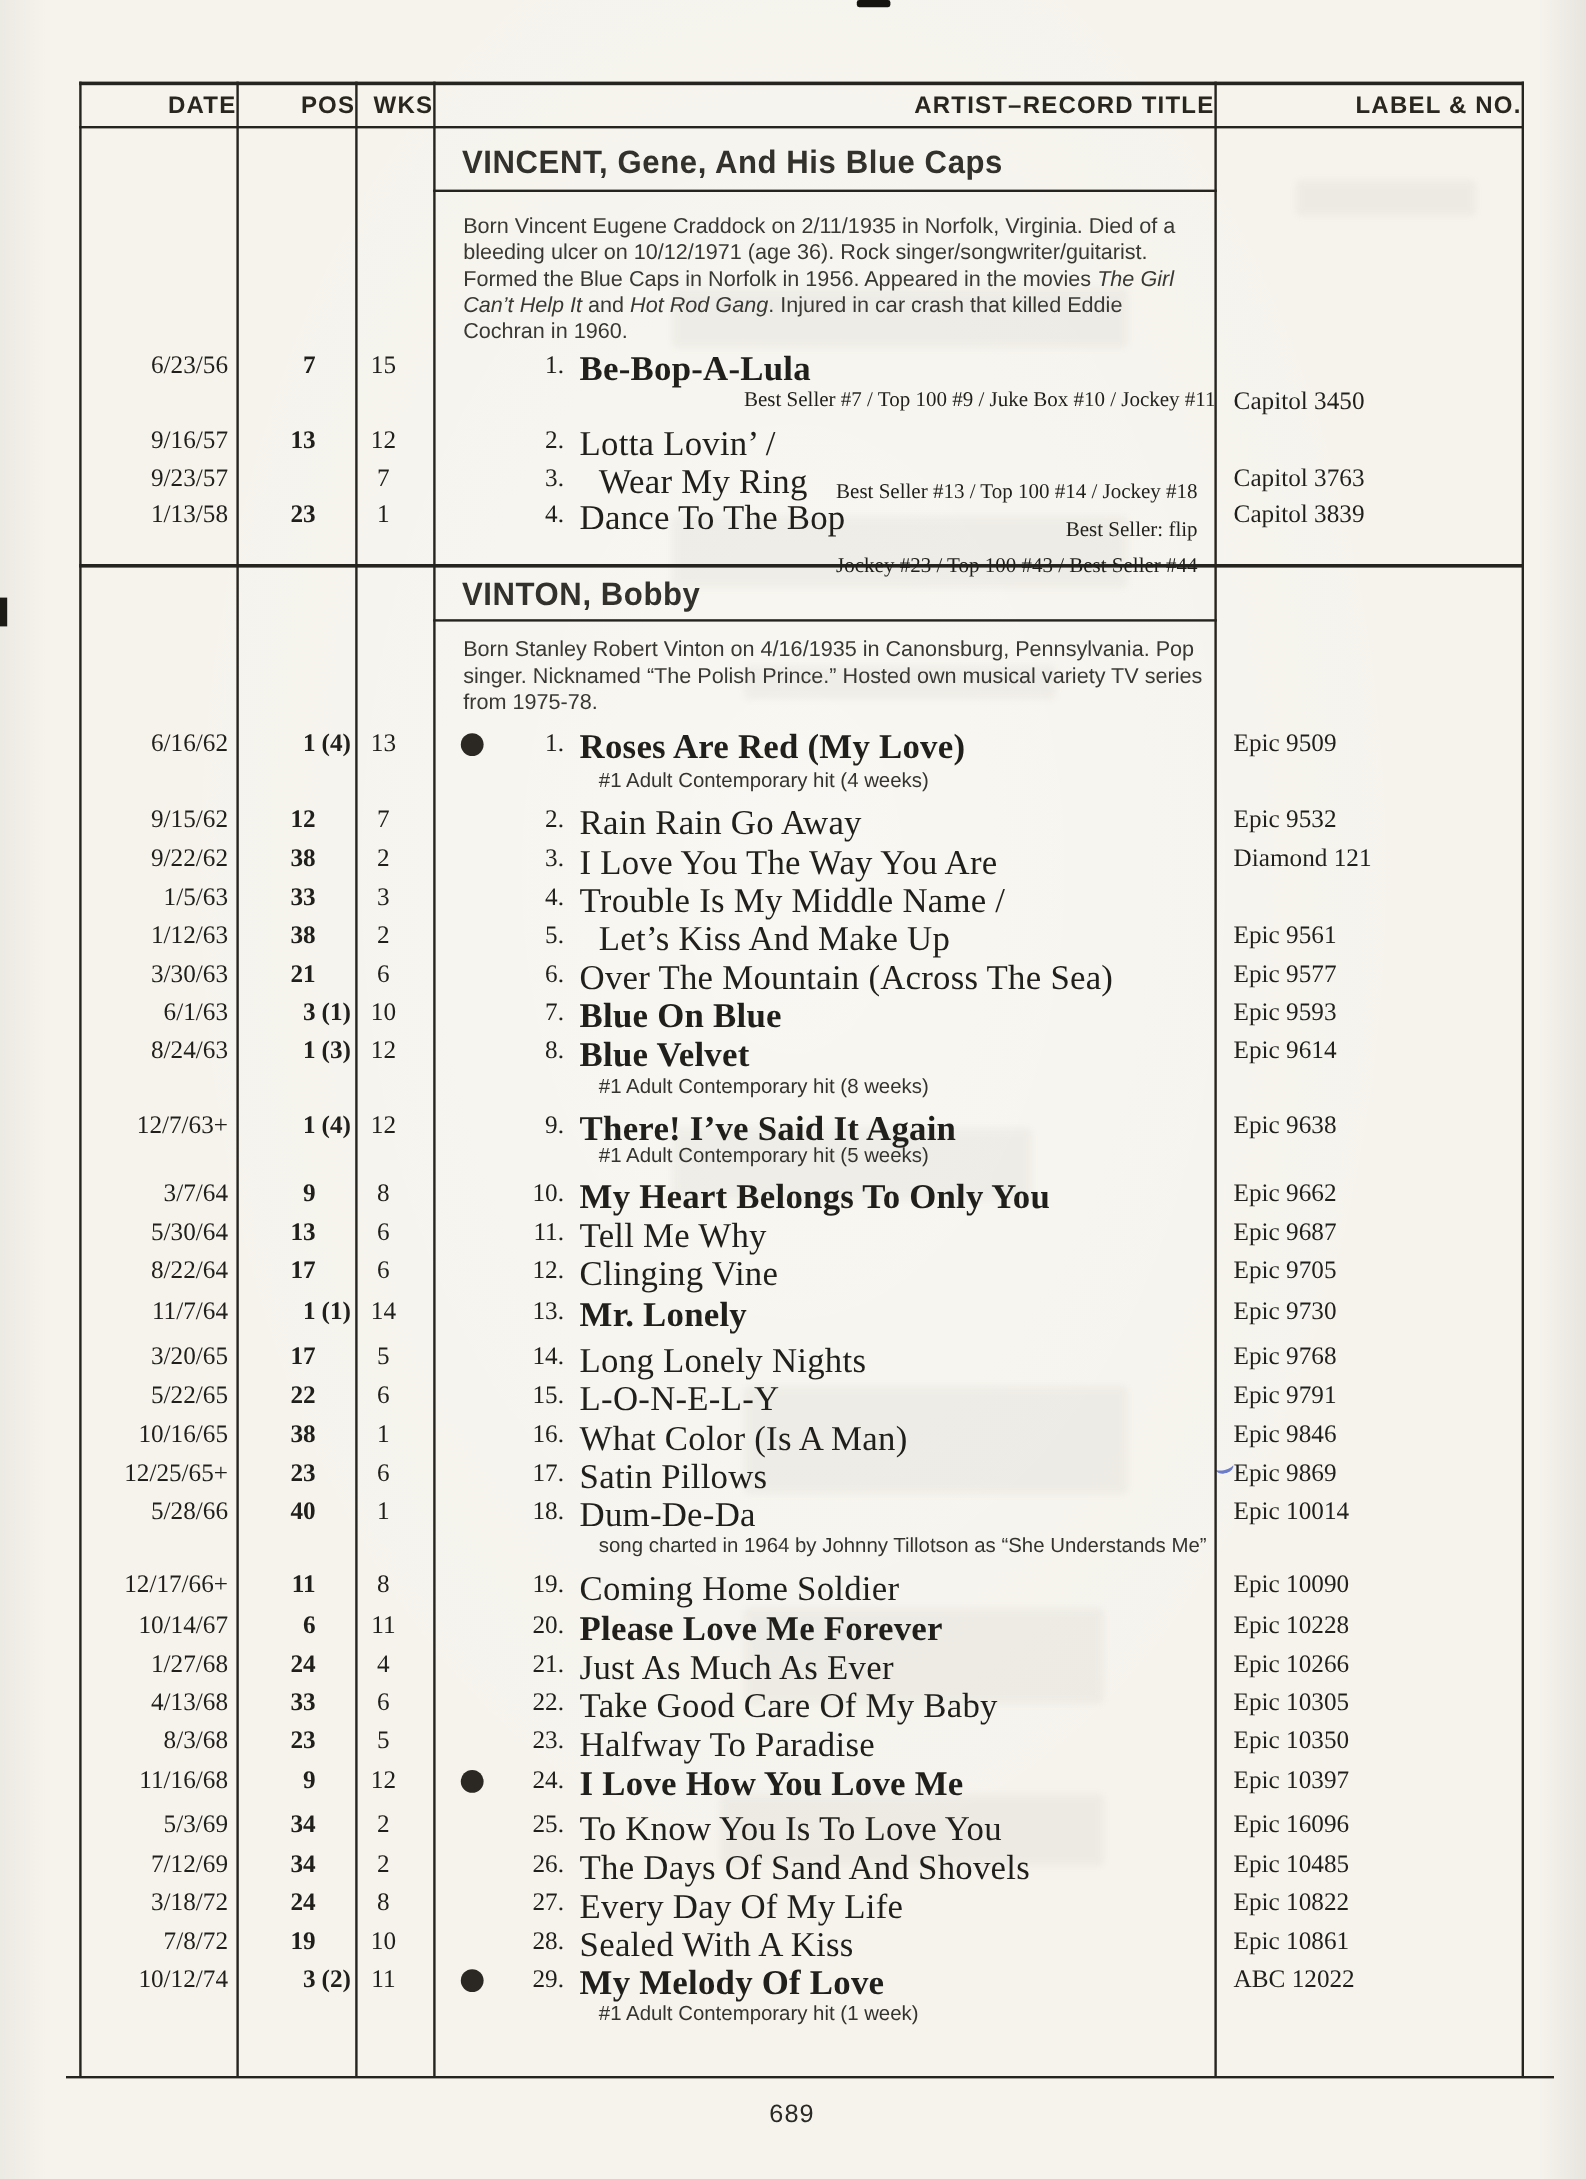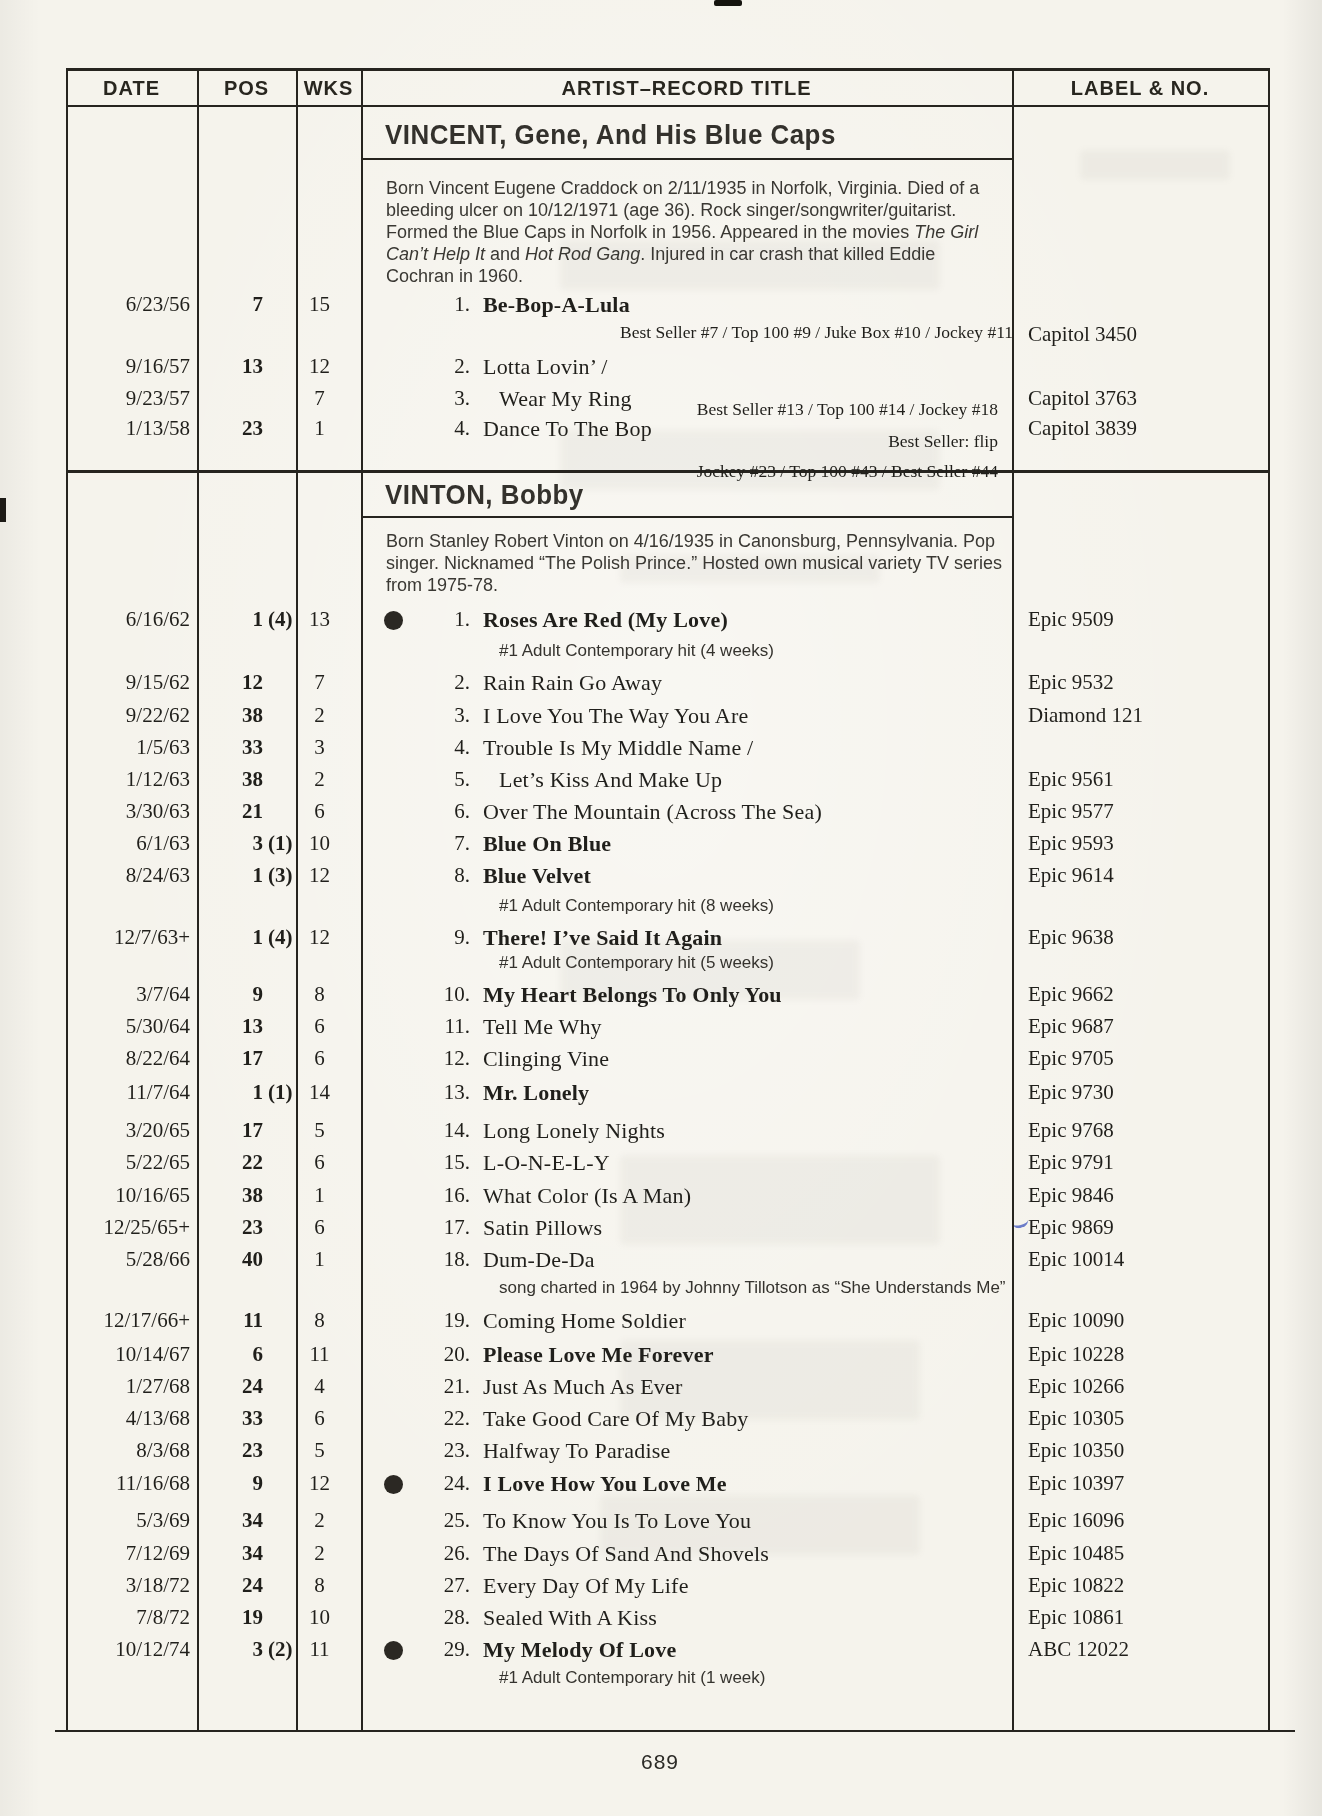--- a/index.html
+++ b/index.html
@@ -11,7 +11,7 @@
   .hline,.vline{position:absolute;background:#26241f;}
   
   .colhead{position:absolute;top:77px;font-family:"Liberation Sans",sans-serif;font-weight:700;
-           font-size:20px;letter-spacing:1px;text-align:center;color:#28261f;}
+           font-size:20px;letter-spacing:1px;text-align:right;color:#28261f;}
   
   .artist-name{position:absolute;left:385px;font-family:"Liberation Sans",sans-serif;font-weight:700;
                font-size:27px;letter-spacing:.5px;color:#33312c;transform:scaleX(.96);transform-origin:left;}

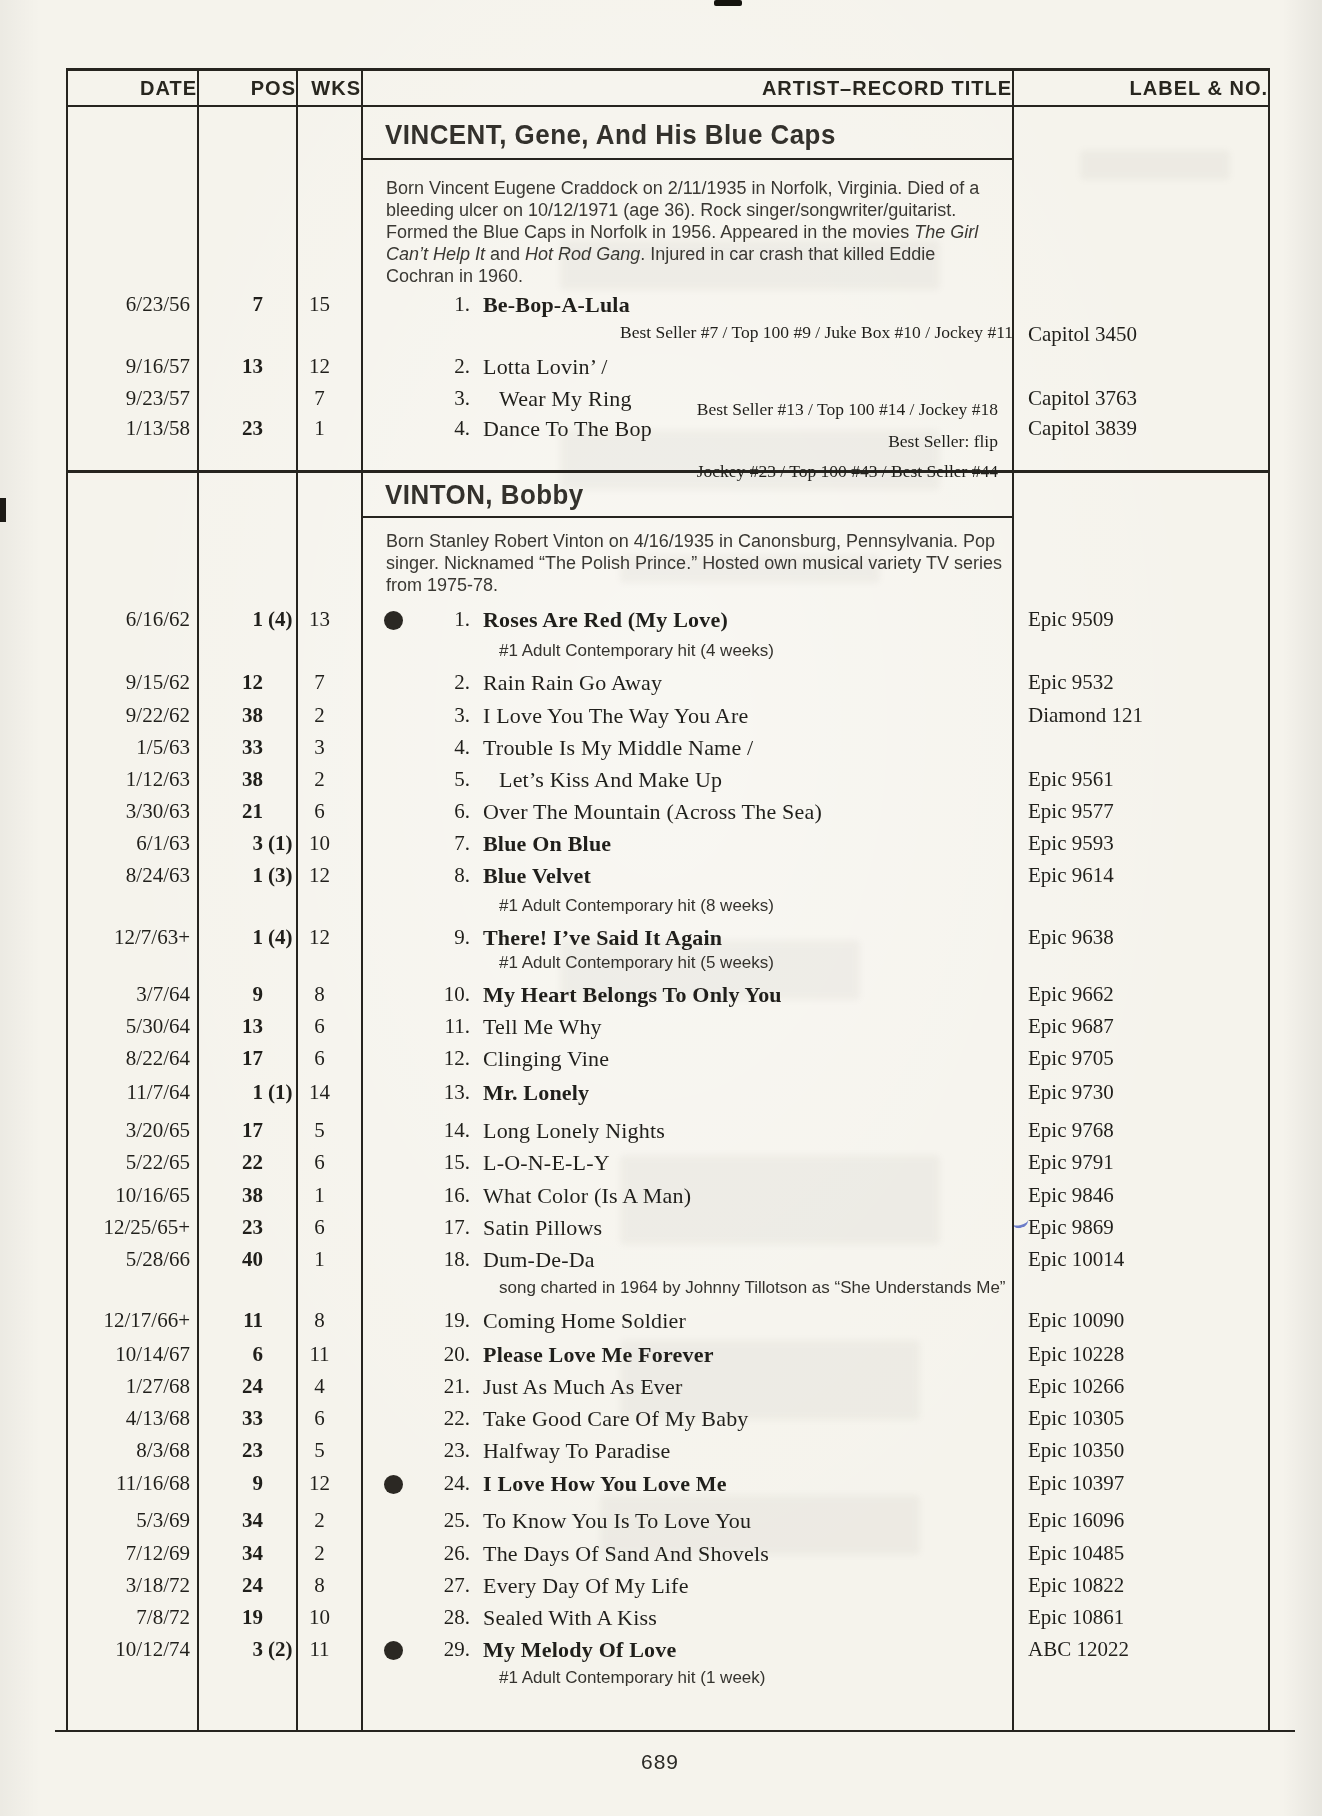--- a/index.html
+++ b/index.html
@@ -26,7 +26,7 @@
   .cw{position:absolute;left:296px;width:47px;text-align:center;}
   .dot{position:absolute;left:384px;top:4px;width:19px;height:19px;border-radius:50%;background:#2b2823;}
   .cn{position:absolute;left:406px;width:64px;text-align:right;}
-  .ct{position:absolute;left:483px;font-size:22px;white-space:nowrap;letter-spacing:.2px;}
+  .ct{position:absolute;left:483px;font-size:29px;white-space:nowrap;letter-spacing:.2px;}
   .ct.b{font-weight:700;}
   .ct.ind{left:499px;}
   .ci{position:absolute;left:620px;width:378px;text-align:right;font-size:17.5px;top:4px;white-space:nowrap;margin-top:41px;}

